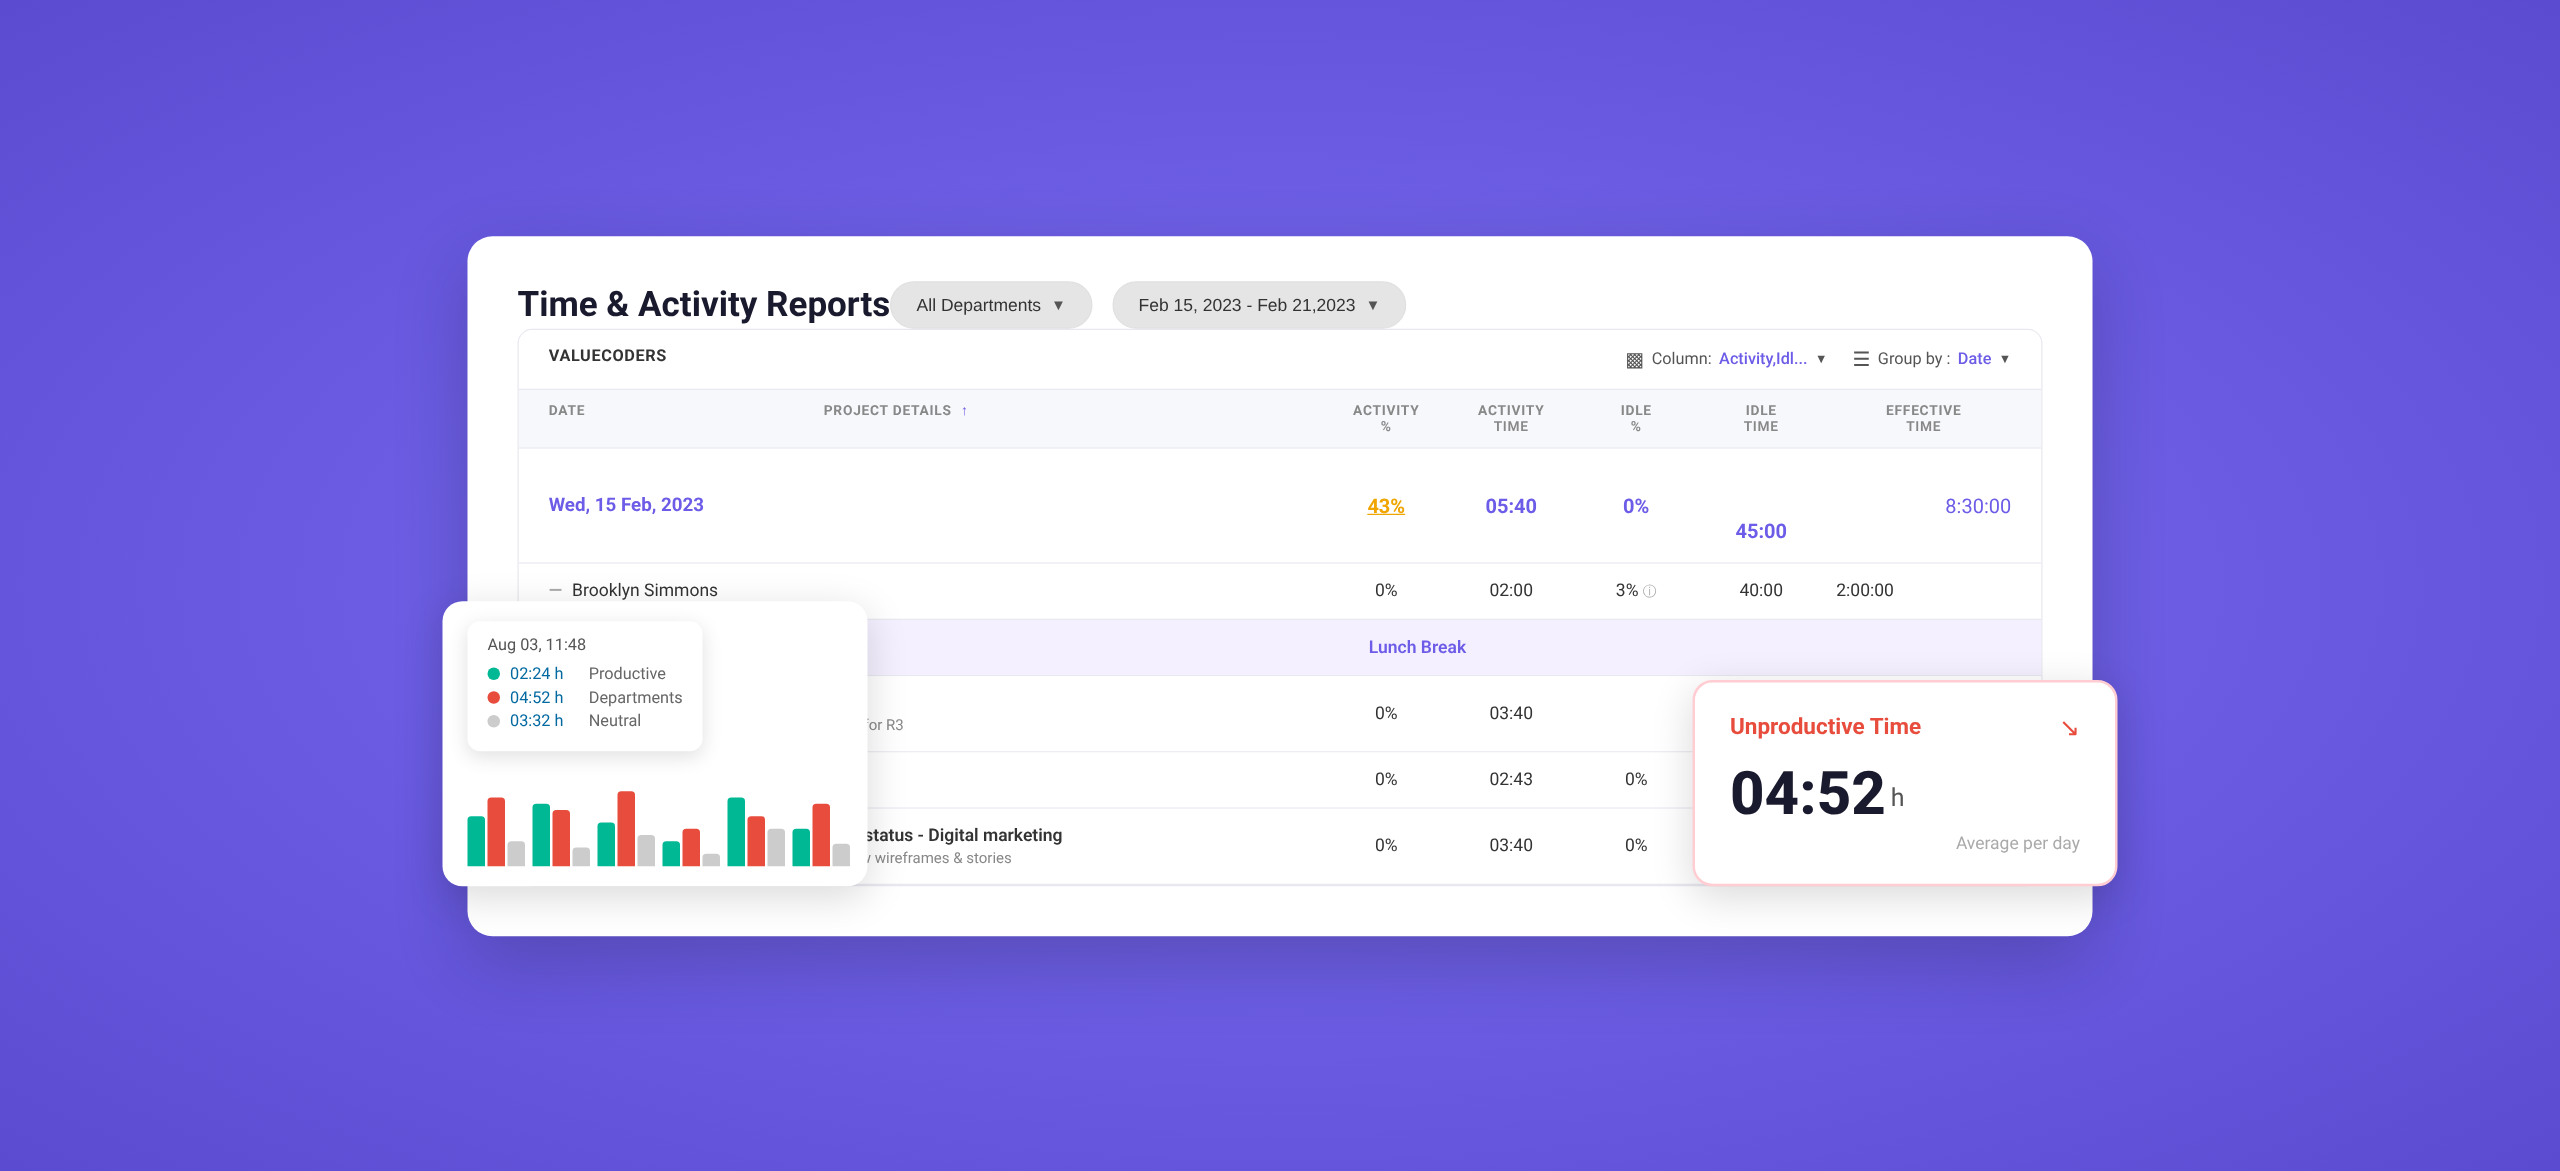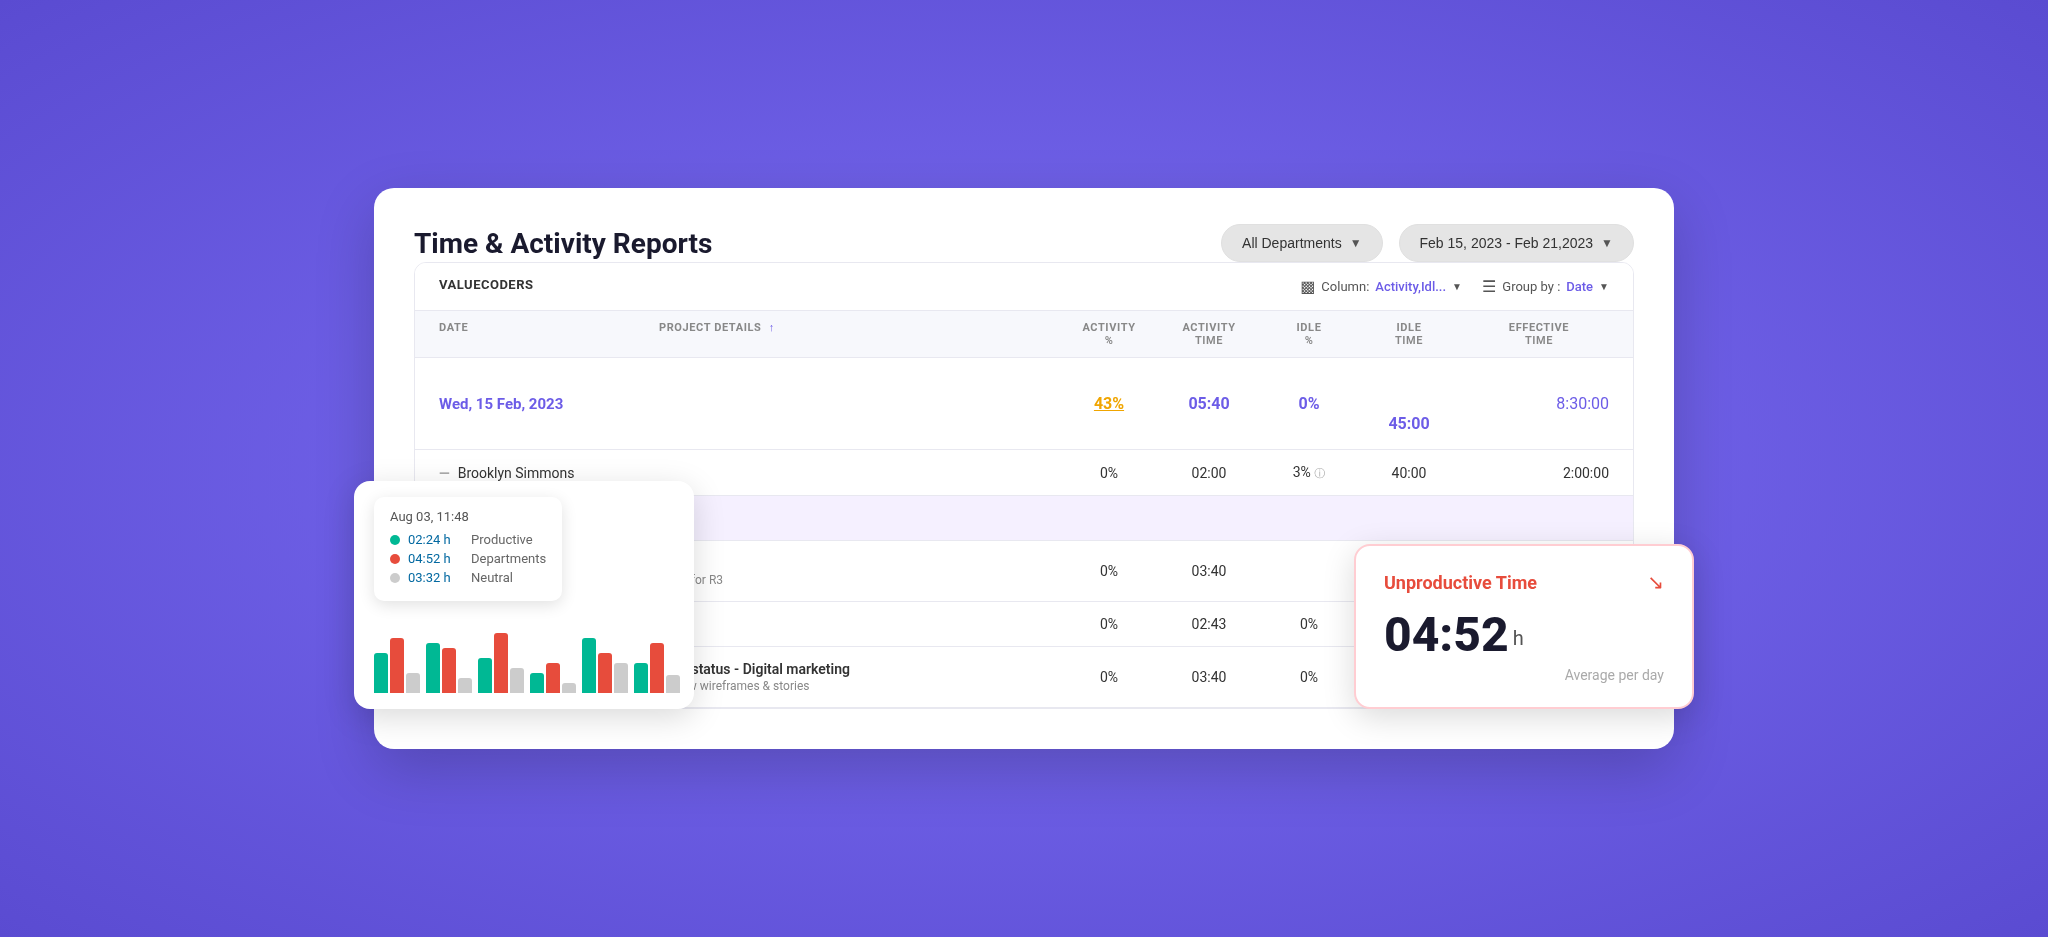--- a/index.html
+++ b/index.html
@@ -25,7 +25,6 @@
     .page-header {
       display: flex;
       align-items: center;
-      justify-content: space-between;
     }
     .page-title {
       font-size: 28px;

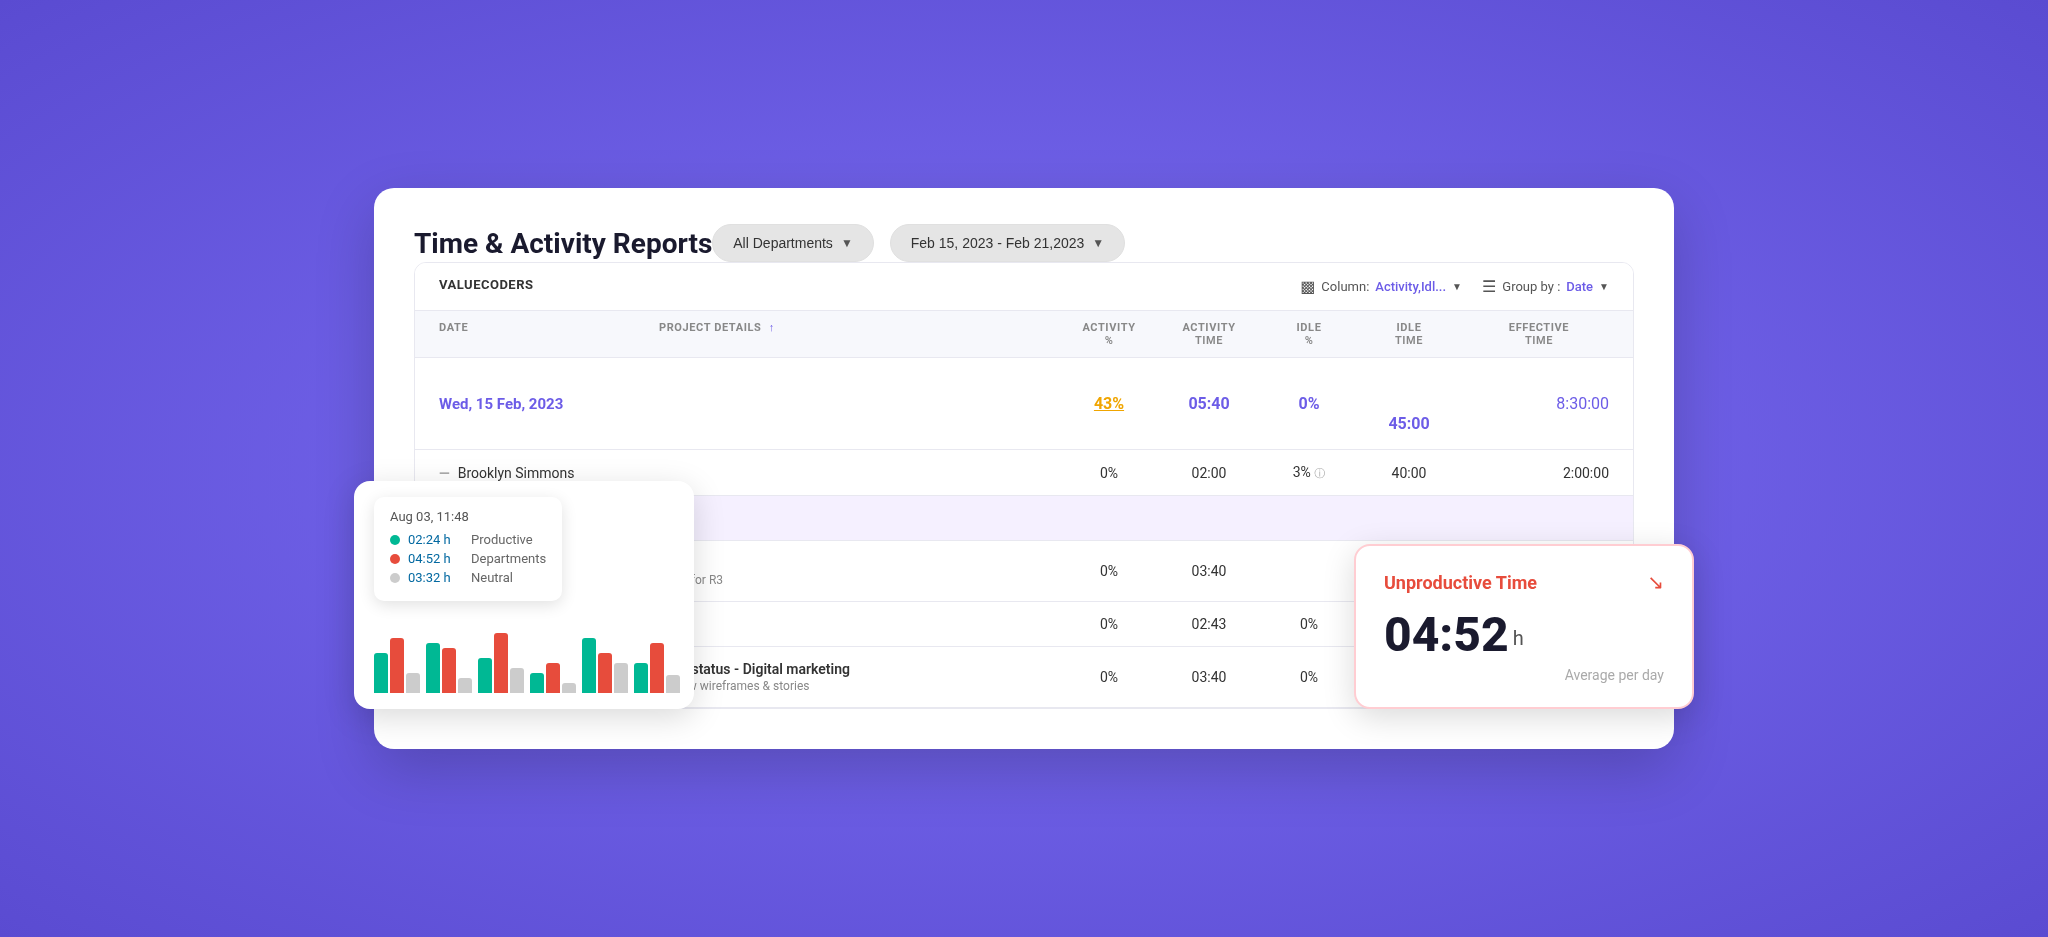--- a/index.html
+++ b/index.html
@@ -161,7 +161,7 @@
     }
     .dash-icon { color: #aaa; font-weight: bold; }
     .val-normal { font-size: 14px; color: #333; text-align: center; }
-    .val-normal.right { text-align: right; }
+    .val-normal.right { text-align: left; }
 
     
     .highlight-row {

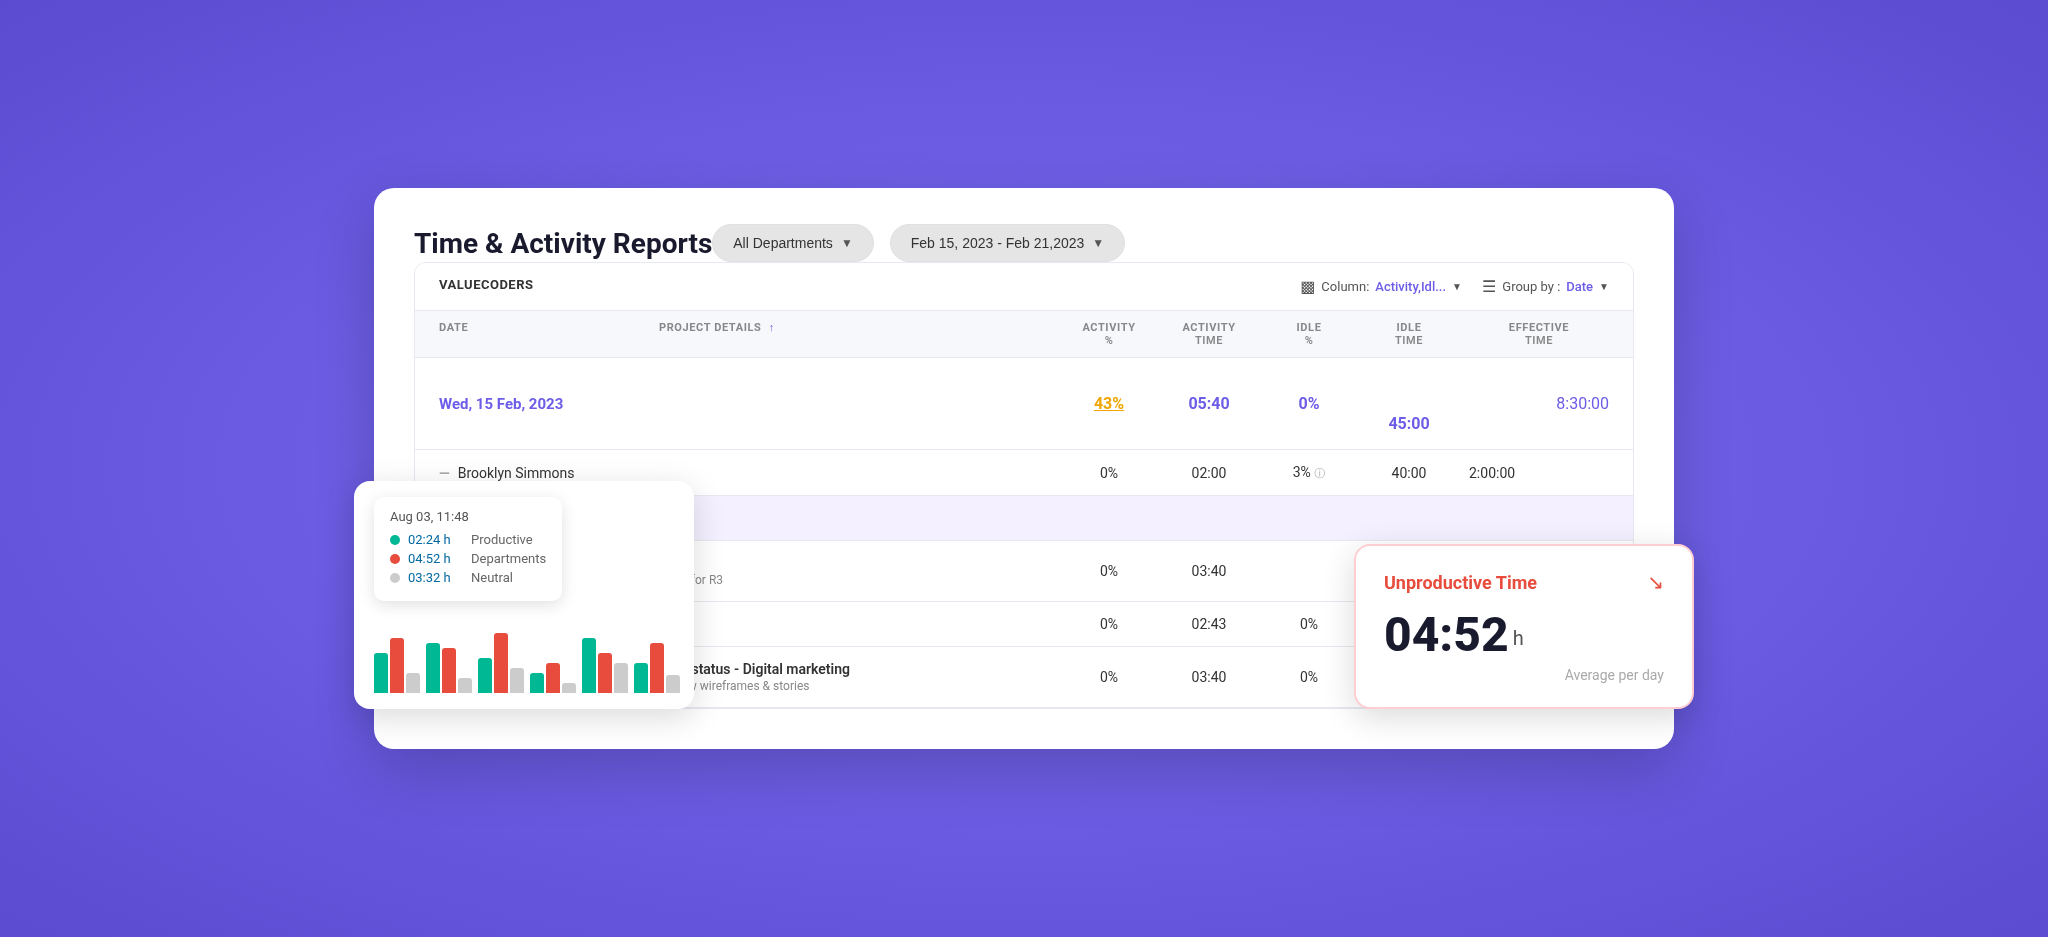--- a/index.html
+++ b/index.html
@@ -349,6 +349,7 @@
 
     <div class="highlight-row">
       <span class="highlight-person">Brooklyn Simmons</span>
+      <span class="highlight-project">Lunch Break</span>
     </div>
 
     <div class="project-row">

